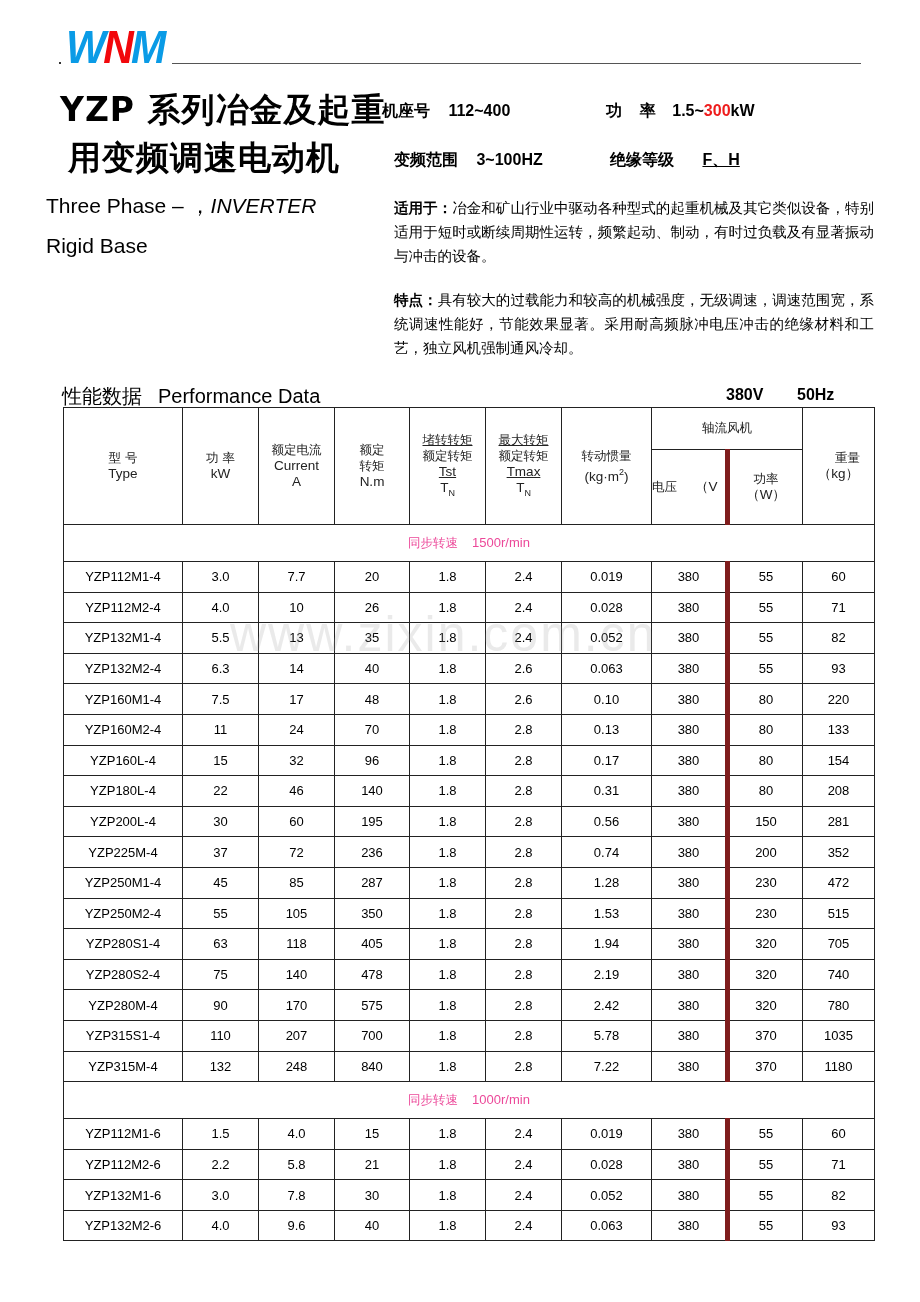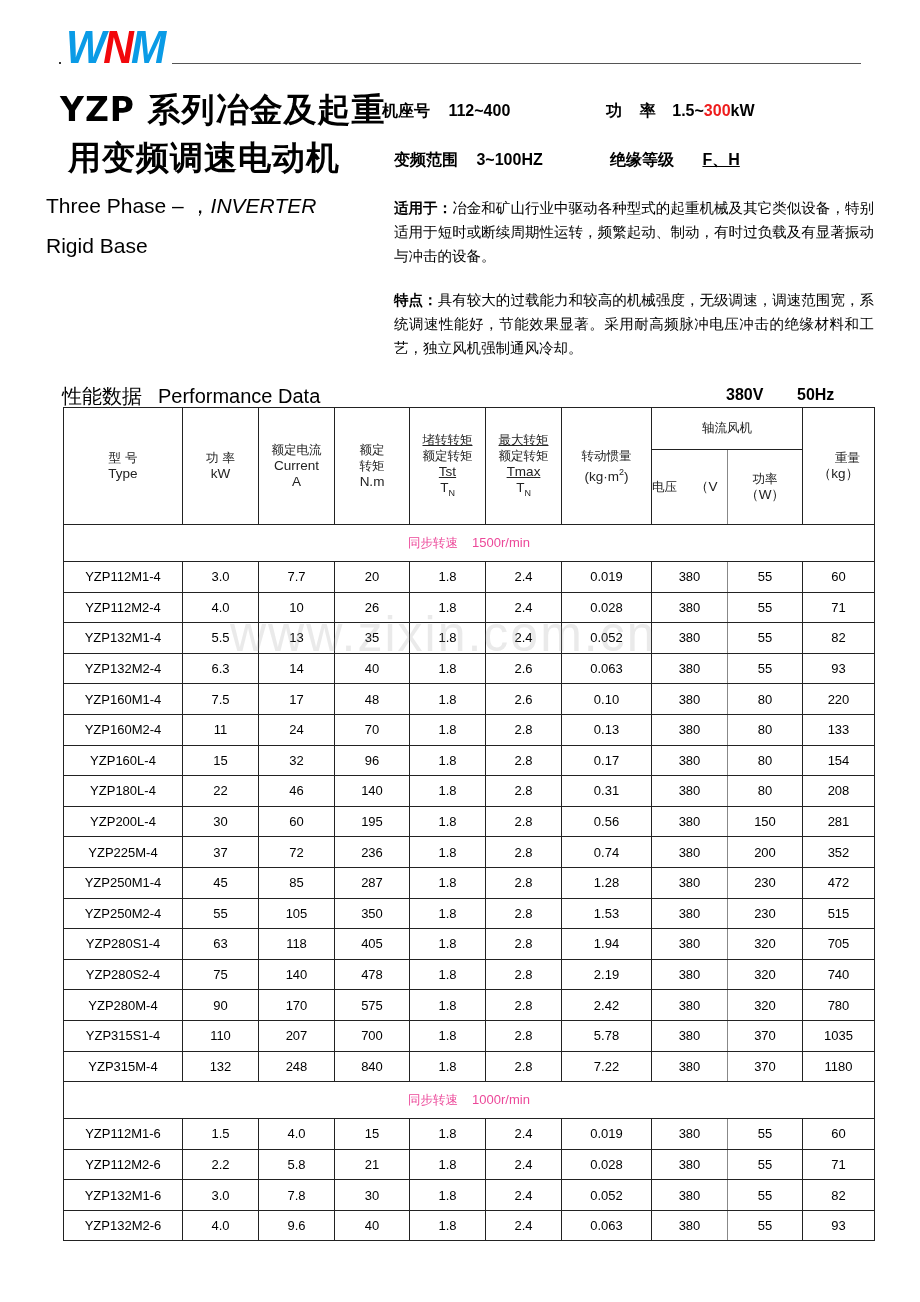--- a/index.html
+++ b/index.html
@@ -38,7 +38,7 @@
                border-collapse: collapse; table-layout: fixed; font-size: 13px; }
   table.perf td { border: 1.5px solid #222; text-align: center; vertical-align: middle;
                   padding: 0; height: 29.6px; }
-  table.perf td.thin-l { border-left: 1px solid #7f1d1d; }
+  table.perf td.thin-l { border-left: 5px solid #7f1d1d; }
   table.perf td.thin-r { border-right: 1px solid #888; }
   .hd { font-family: "DejaVu Sans", sans-serif; font-size: 12.5px; line-height: 16px; color:#222; }
   .hd .en { font-family: "Liberation Sans", sans-serif; font-size: 13.5px; }

